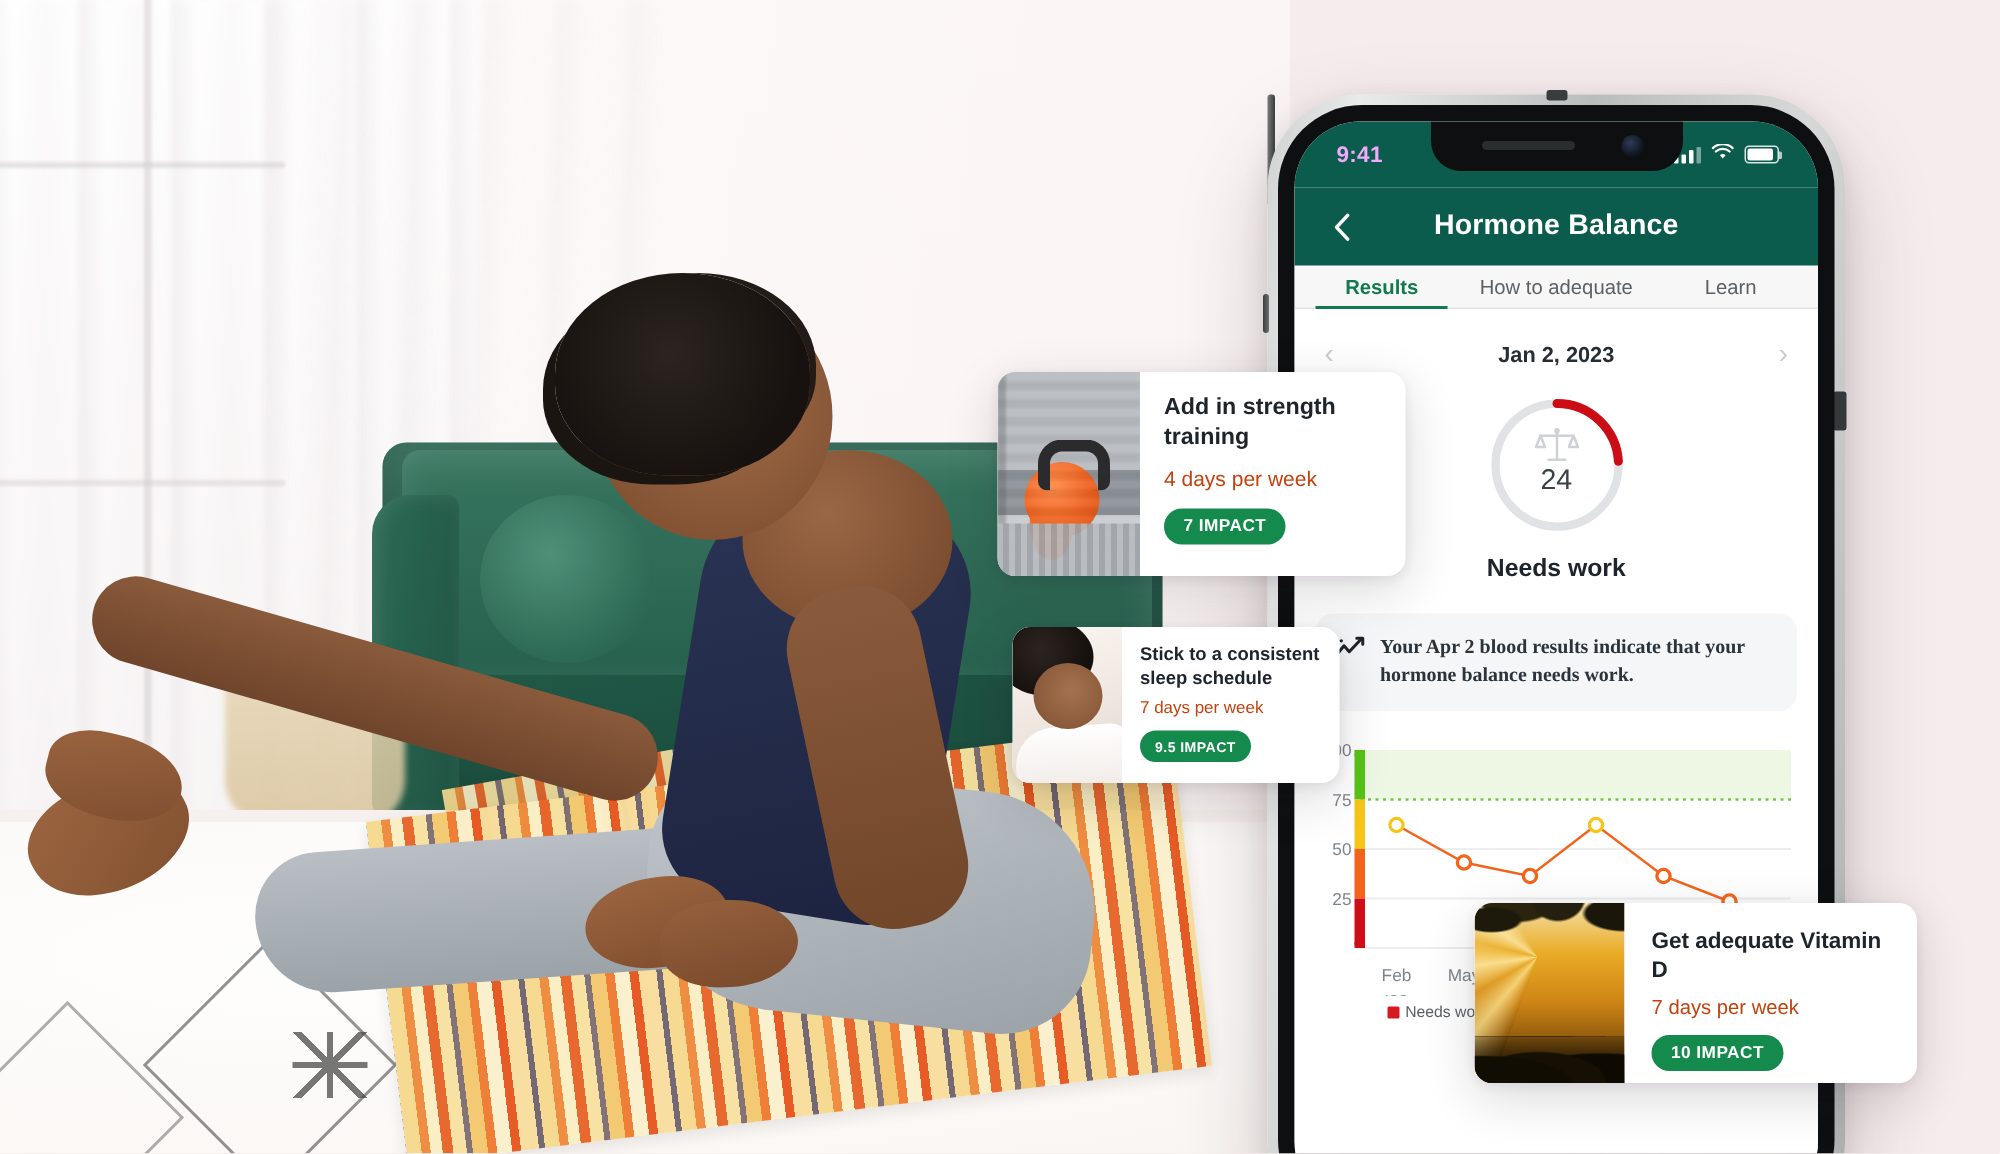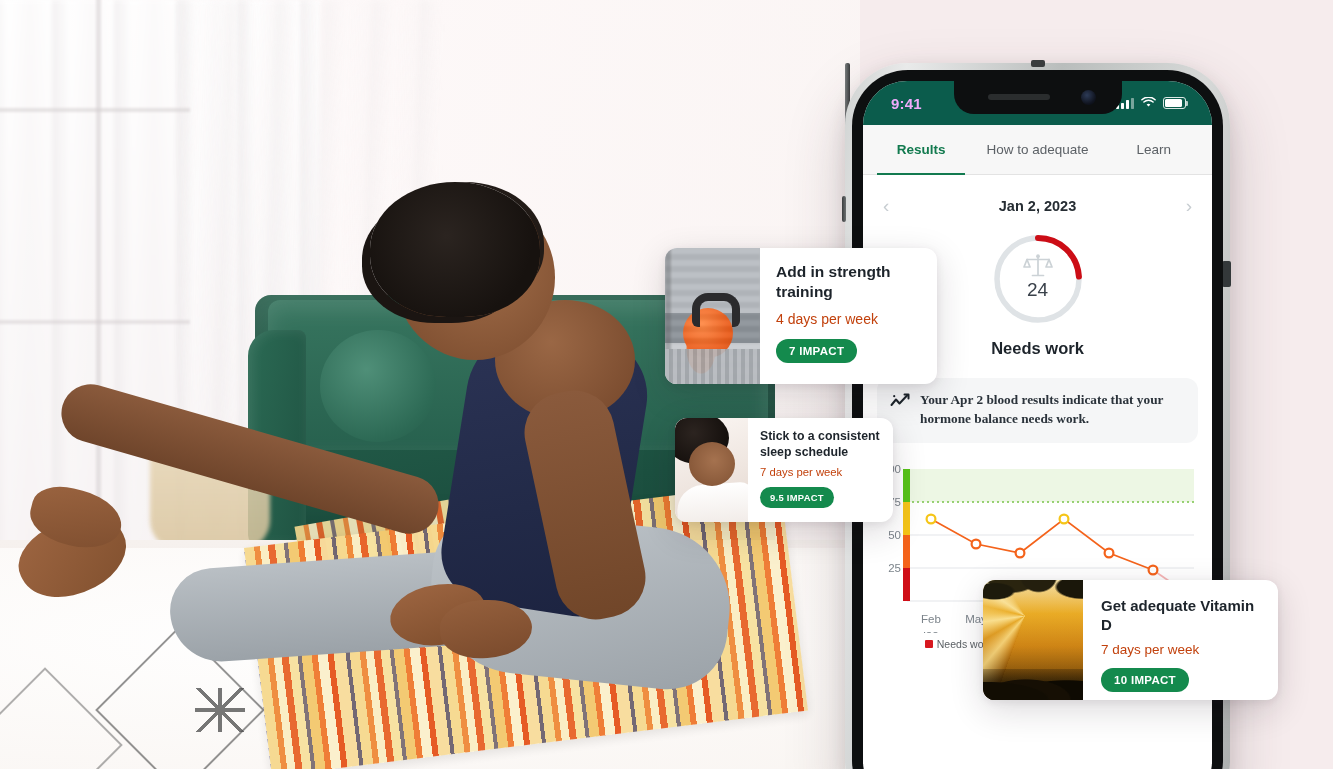--- a/index.html
+++ b/index.html
@@ -514,6 +514,14 @@
         </div>
       </div>
 
+      <div class="app-header">
+        <div class="back-btn">
+          <svg width="11" height="19" viewBox="0 0 11 19">
+            <path d="M9.5 1.5 L2 9.5 L9.5 17.5" stroke="#fff" stroke-width="2.2" fill="none" stroke-linecap="round" stroke-linejoin="round"></path>
+          </svg>
+        </div>
+        <div class="app-title">Hormone Balance</div>
+      </div>
 
       <div class="tabs">
         <div class="tab active">Results</div>

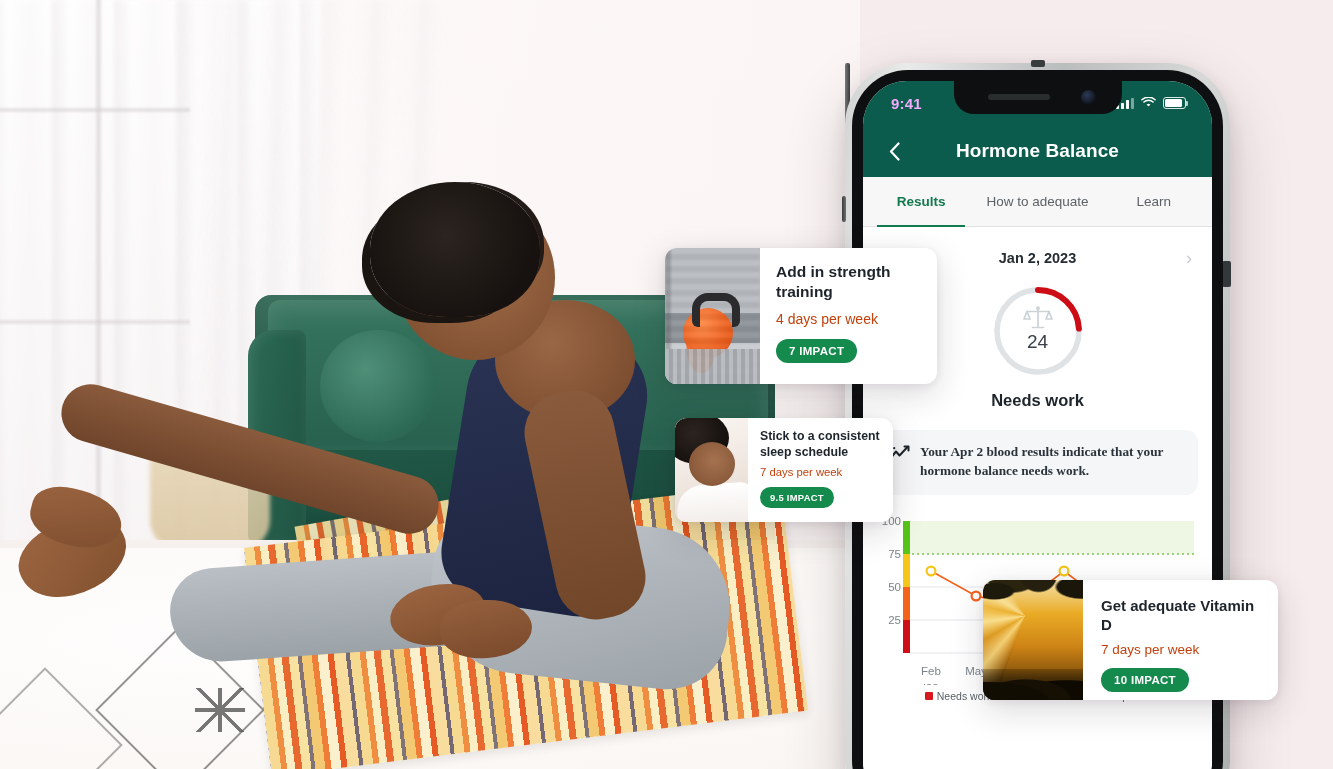--- a/index.html
+++ b/index.html
@@ -273,7 +273,7 @@
 
   
   .tabs {
-    display:flex; background:#f7f7f7; border-bottom:1px solid #e3e3e3; height:50px;
+    display:flex; background:#f7f7f7; border-bottom:1px solid #e3e3e3; height:29px;
   }
   .tab {
     flex:1; display:flex; align-items:center; justify-content:center;

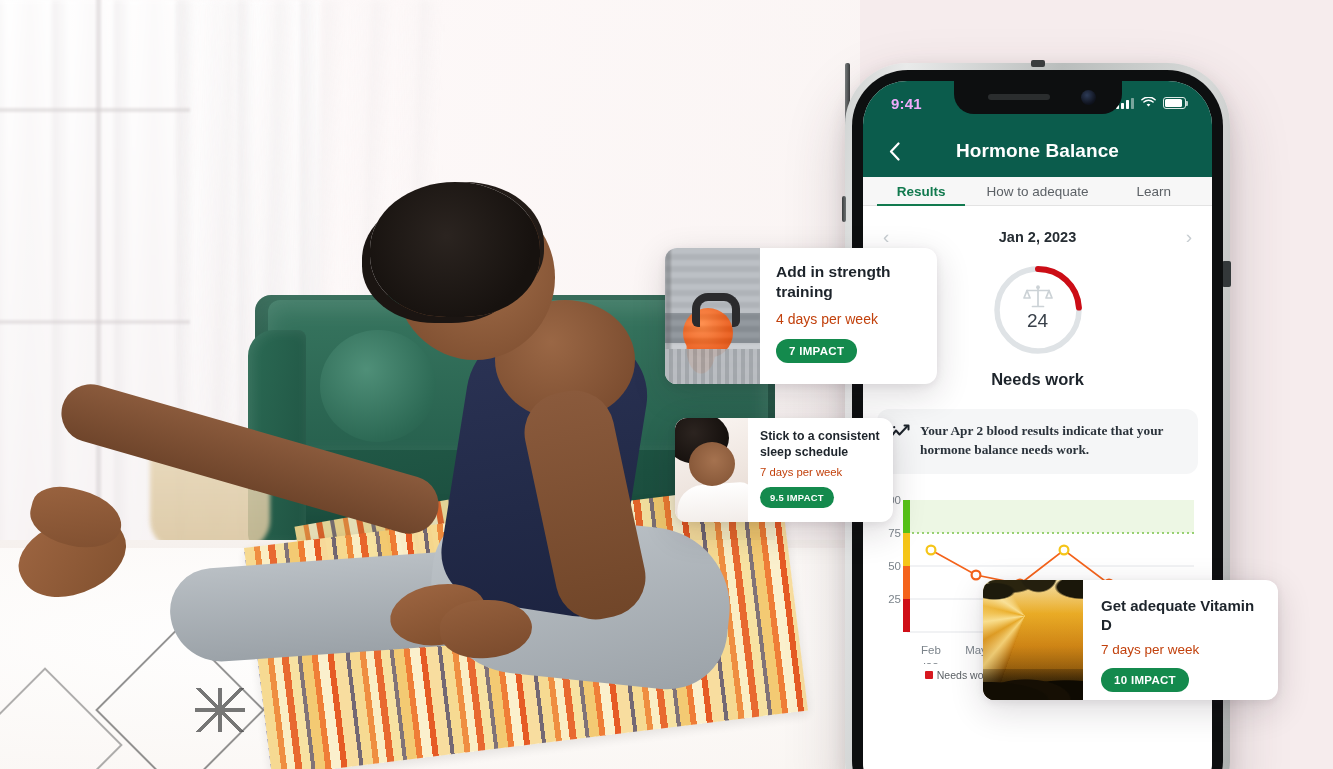--- a/index.html
+++ b/index.html
@@ -401,7 +401,7 @@
   }
 
   
-  .card-vitd { left:983px; top:580px; width:295px; height:120px; }
+  .card-vitd { left:983px; top:602px; width:295px; height:120px; }
   .card-vitd .fcard-thumb { width:100px; }
   .card-vitd .fcard-body { padding: 16px 16px 14px 18px; }
   .card-vitd .fcard-title { font-size:15px; }

